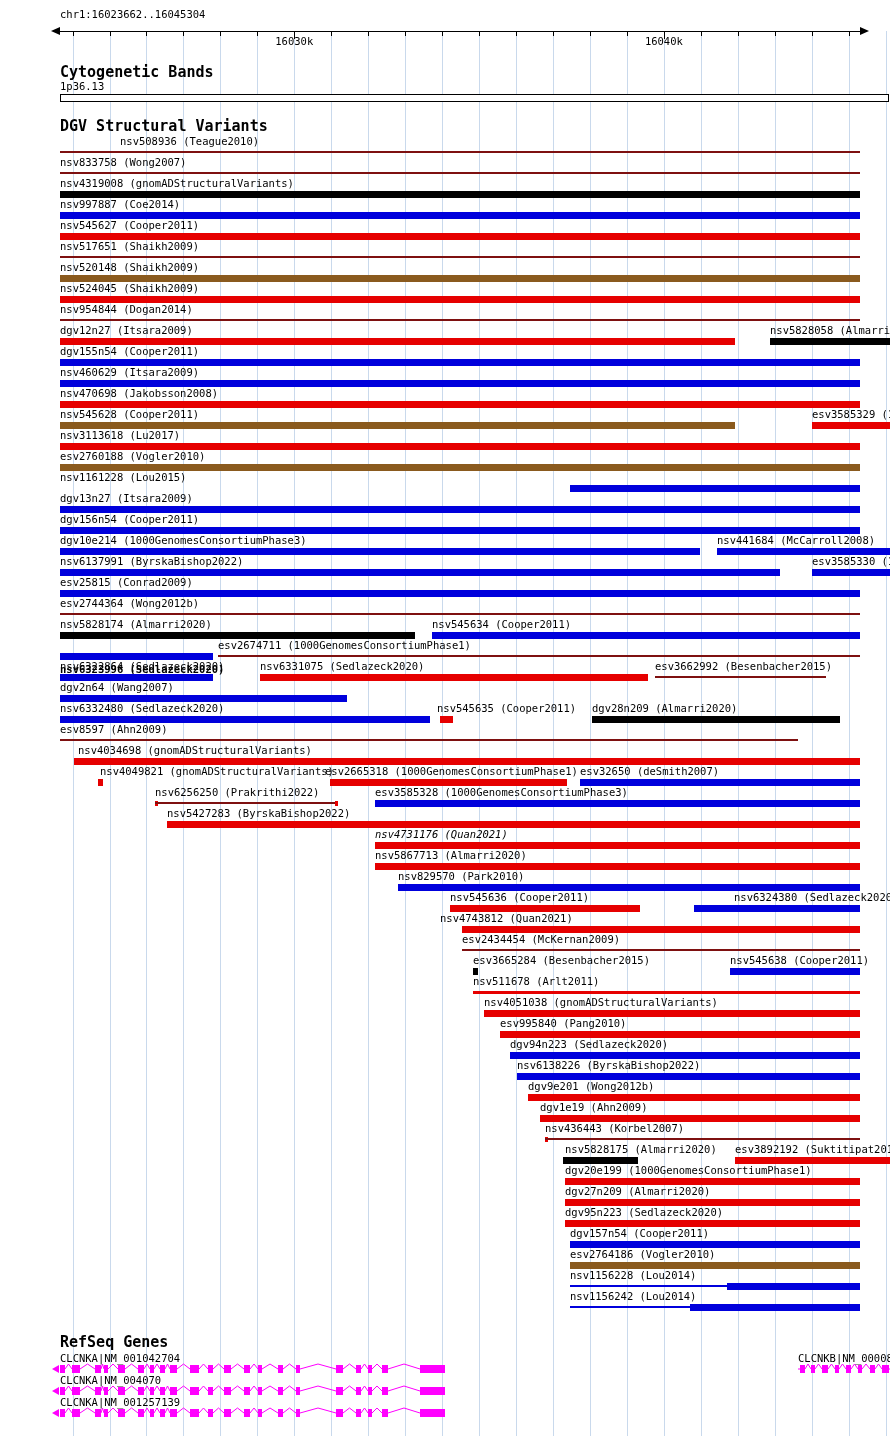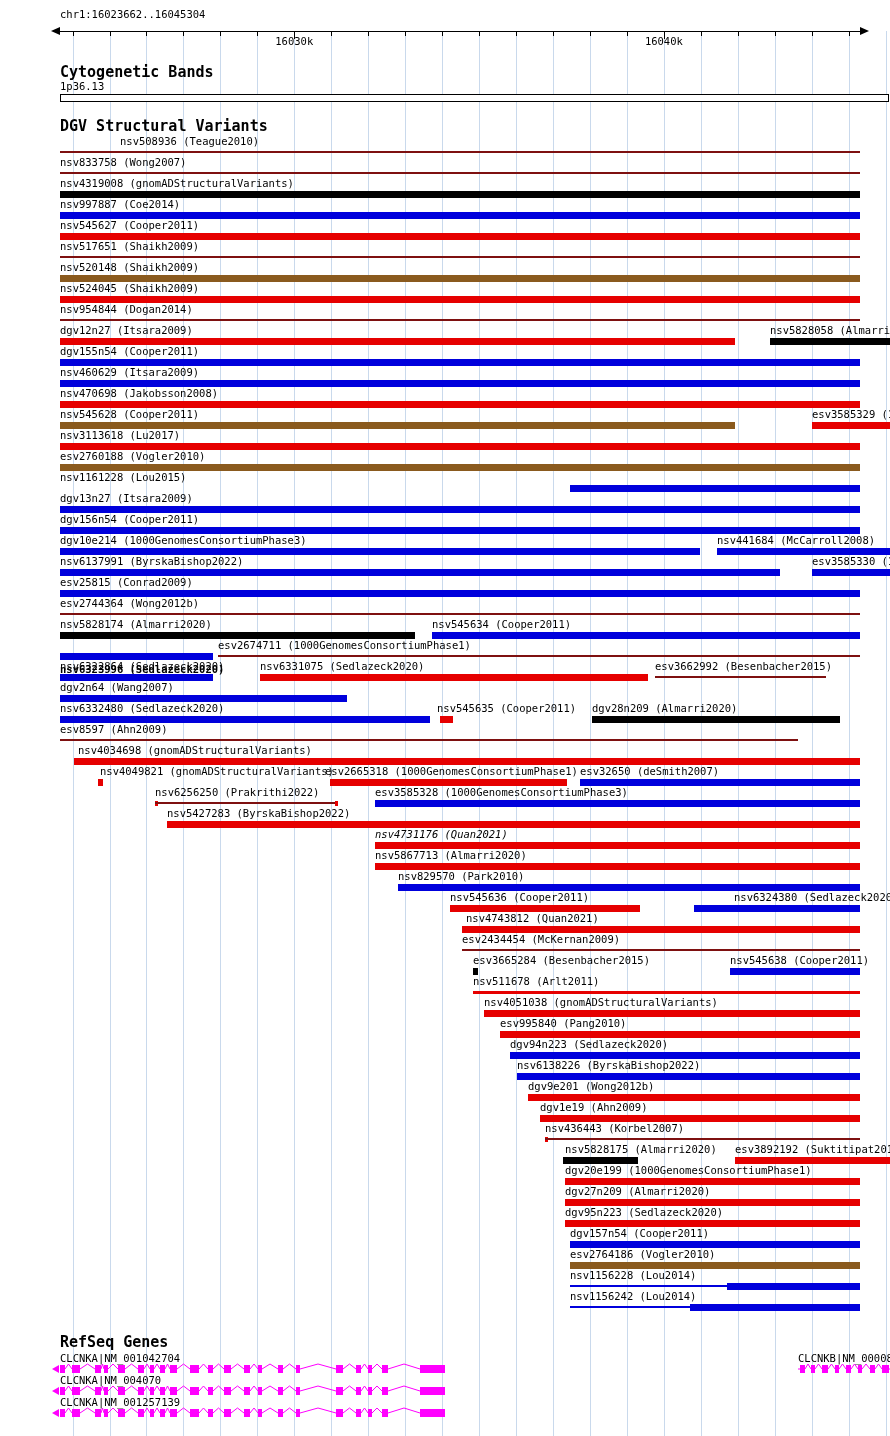--- a/index.html
+++ b/index.html
@@ -174,7 +174,7 @@
     <div style="position: absolute; left: 450px; top: 905px; width: 190px; height: 7px; background: rgb(230, 0, 0);"></div>
     <div class="t" style="position: absolute; left: 694px; top: 892px; margin-left: 40px;">nsv6324380 (Sedlazeck2020)</div>
     <div style="position: absolute; left: 694px; top: 905px; width: 166px; height: 7px; background: rgb(0, 0, 220);"></div>
-    <div class="t" style="position: absolute; left: 466px; top: 913px;">nsv4743812 (Quan2021)</div>
+    <div class="t" style="position: absolute; left: 440px; top: 913px;">nsv4743812 (Quan2021)</div>
     <div style="position: absolute; left: 462px; top: 926px; width: 398px; height: 7px; background: rgb(230, 0, 0);"></div>
     <div class="t" style="position: absolute; left: 462px; top: 934px;">esv2434454 (McKernan2009)</div>
     <div style="position: absolute; left: 462px; top: 949px; width: 398px; height: 2px; background: rgb(126, 16, 16);"></div>

